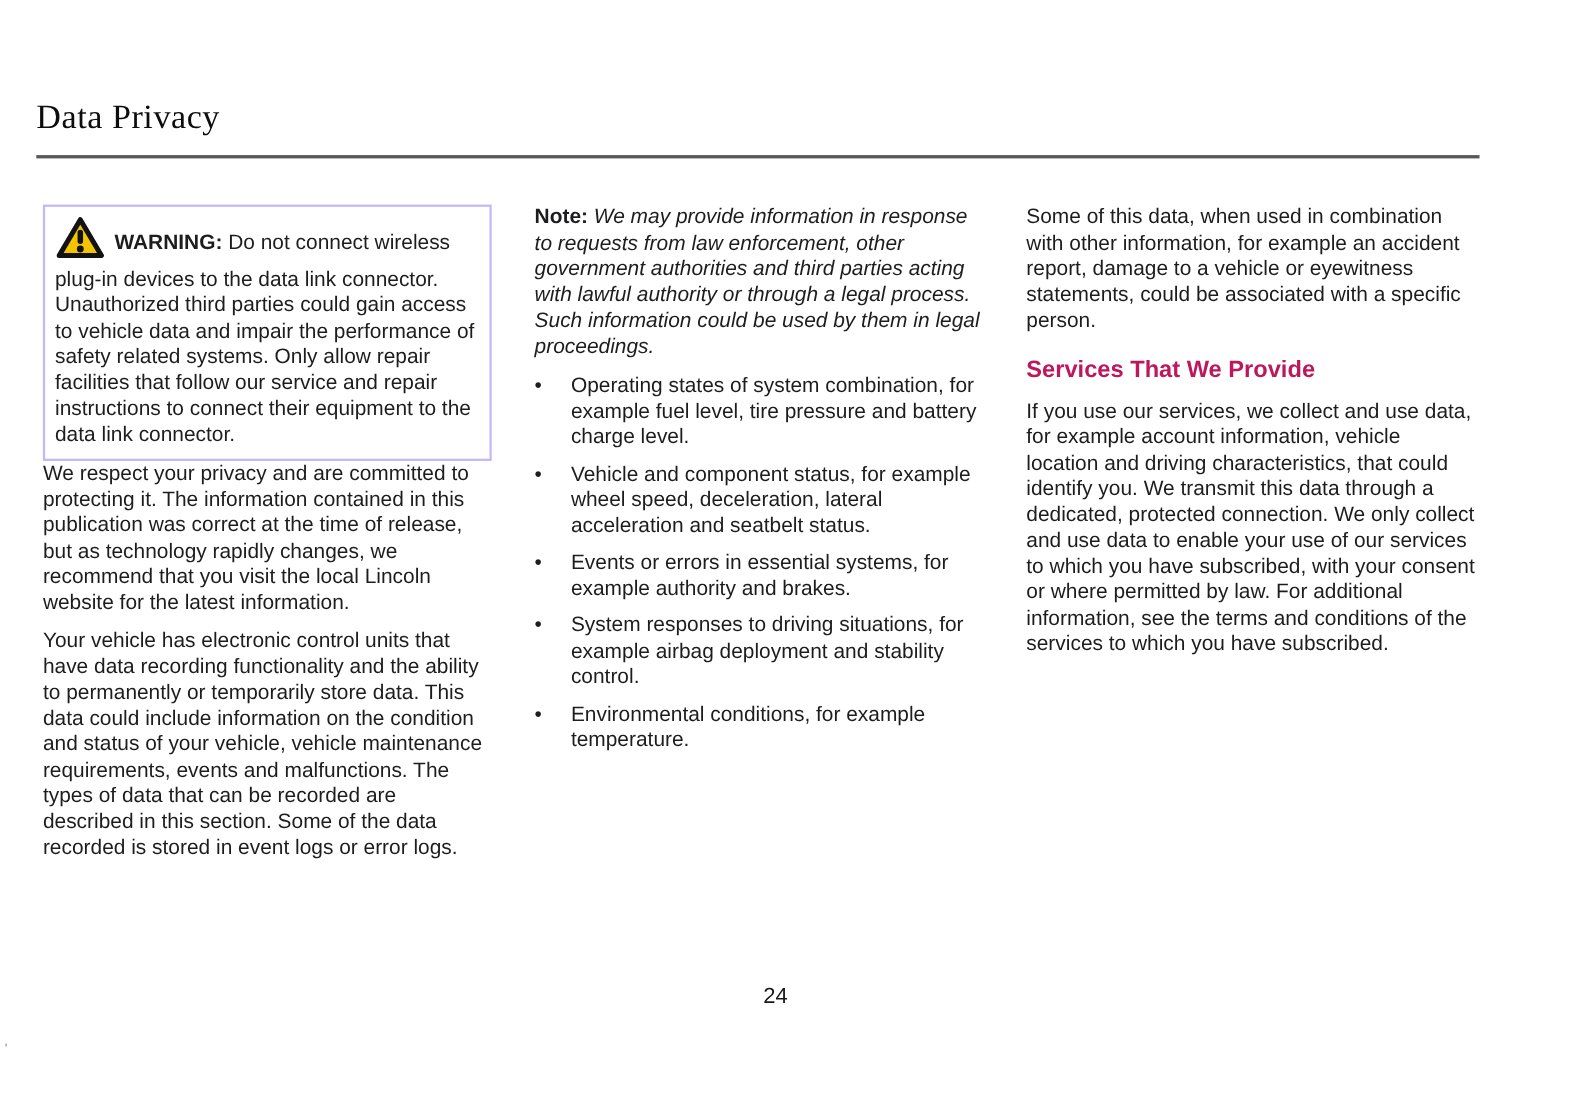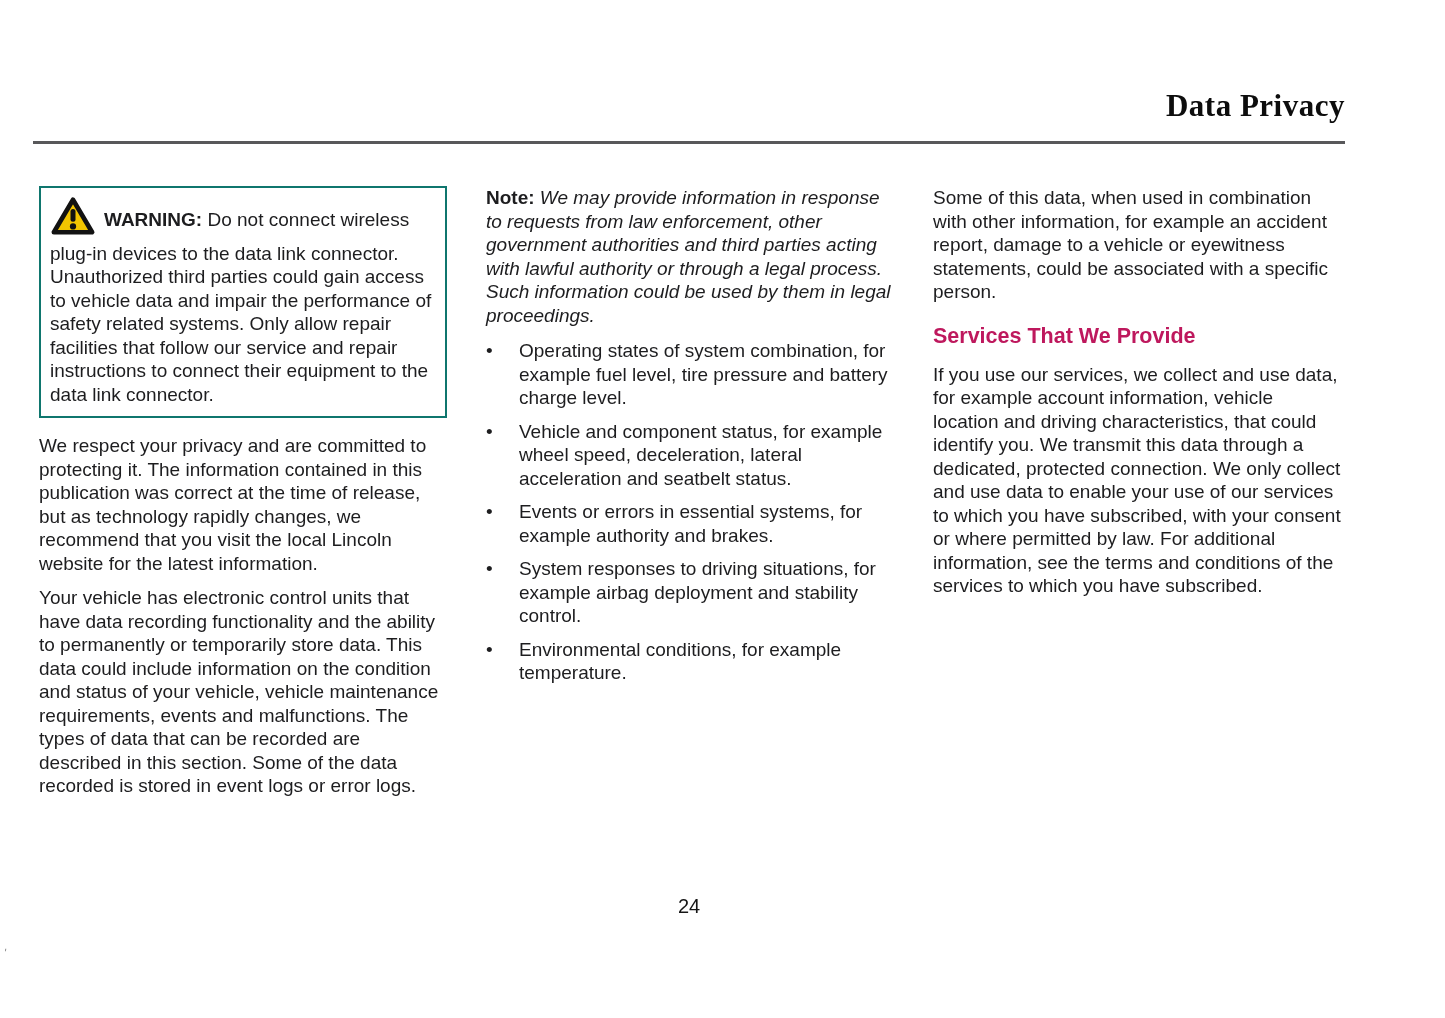--- a/index.html
+++ b/index.html
@@ -20,9 +20,9 @@
     top: 88px;
     left: 33px;
     width: 1312px;
-    text-align: right;
+    text-align: left;
     font-family: "Liberation Serif", serif;
-    font-weight: 700;
+    font-weight: 400;
     font-size: 31px;
     color: #0d0d0d;
     letter-spacing: 0.5px;

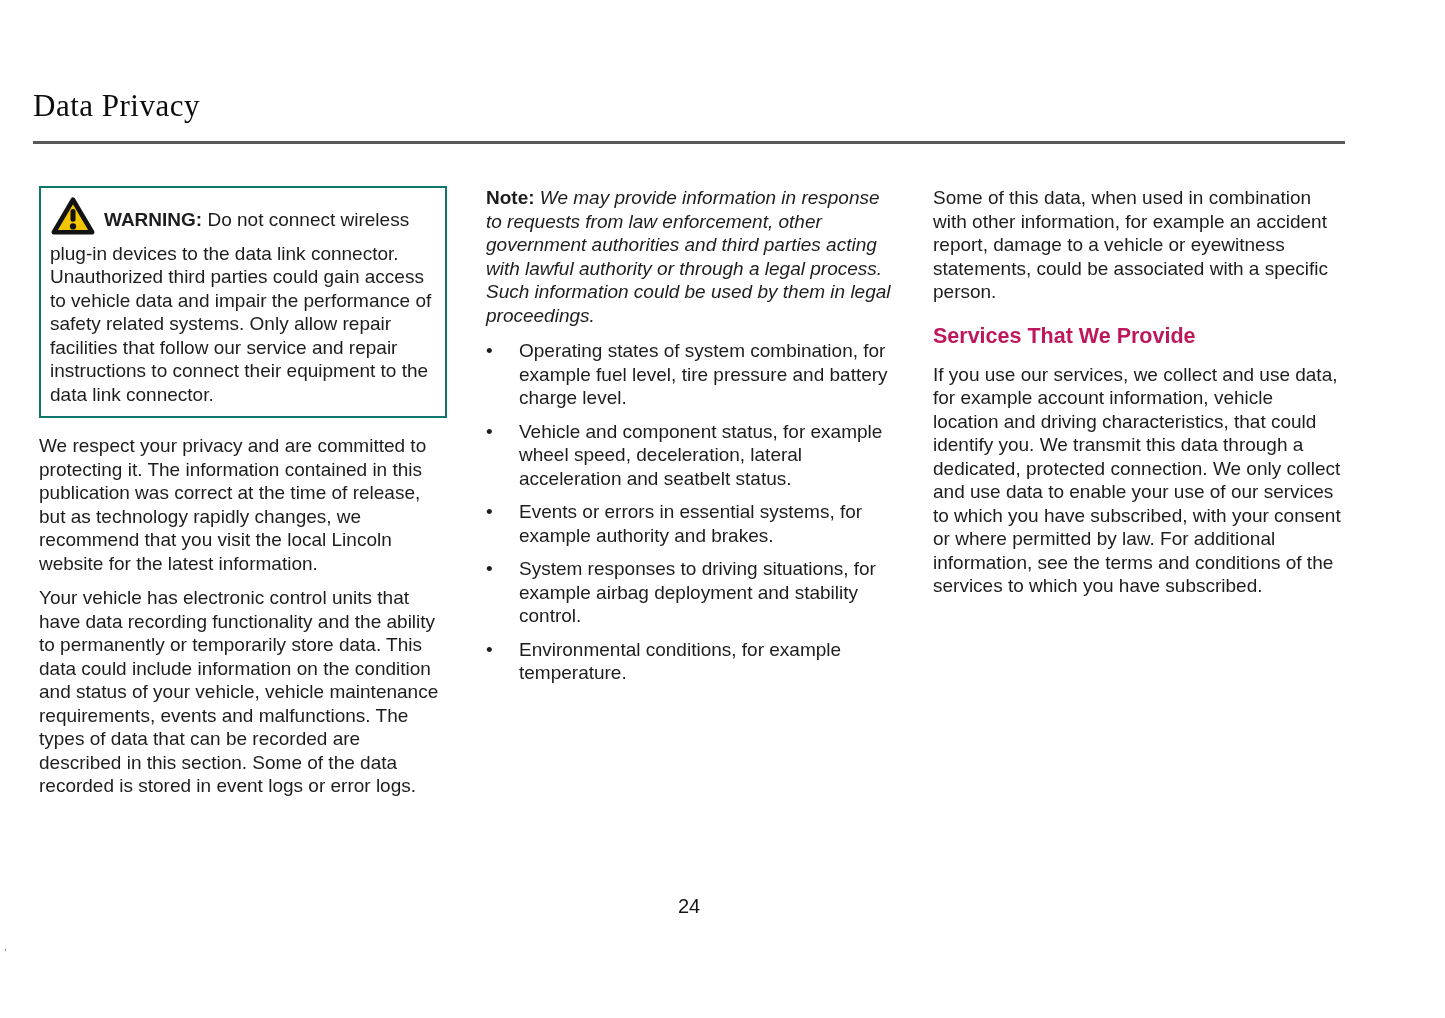--- a/index.html
+++ b/index.html
@@ -49,9 +49,8 @@
   .col { min-width: 0; }
   p { margin: 0 0 11px 0; }
   .warning-box {
-    border: 2px solid #0f766e;
+    border: 2px solid #c4b5fd;
     padding: 8px 9px 10px 9px;
-    margin-bottom: 16px;
   }
   .warning-icon-svg {
     display: inline-block;

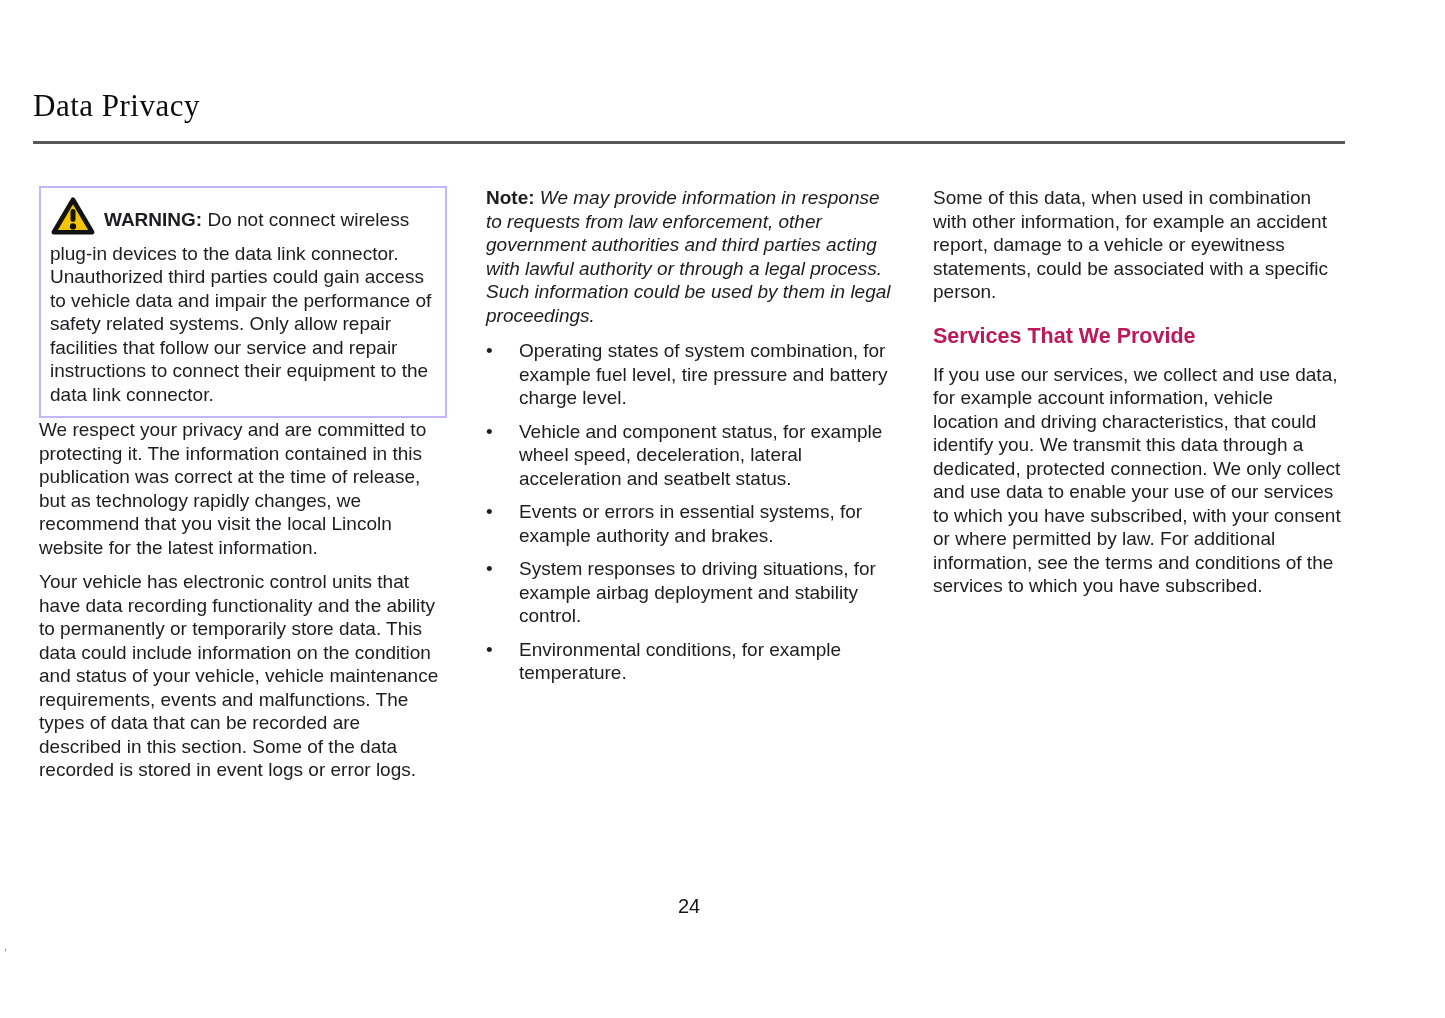--- a/index.html
+++ b/index.html
@@ -79,7 +79,7 @@
   .page-number {
     position: absolute;
     top: 895px;
-    left: 33px;
+    left: 49px;
     width: 1312px;
     text-align: center;
     font-size: 20px;

